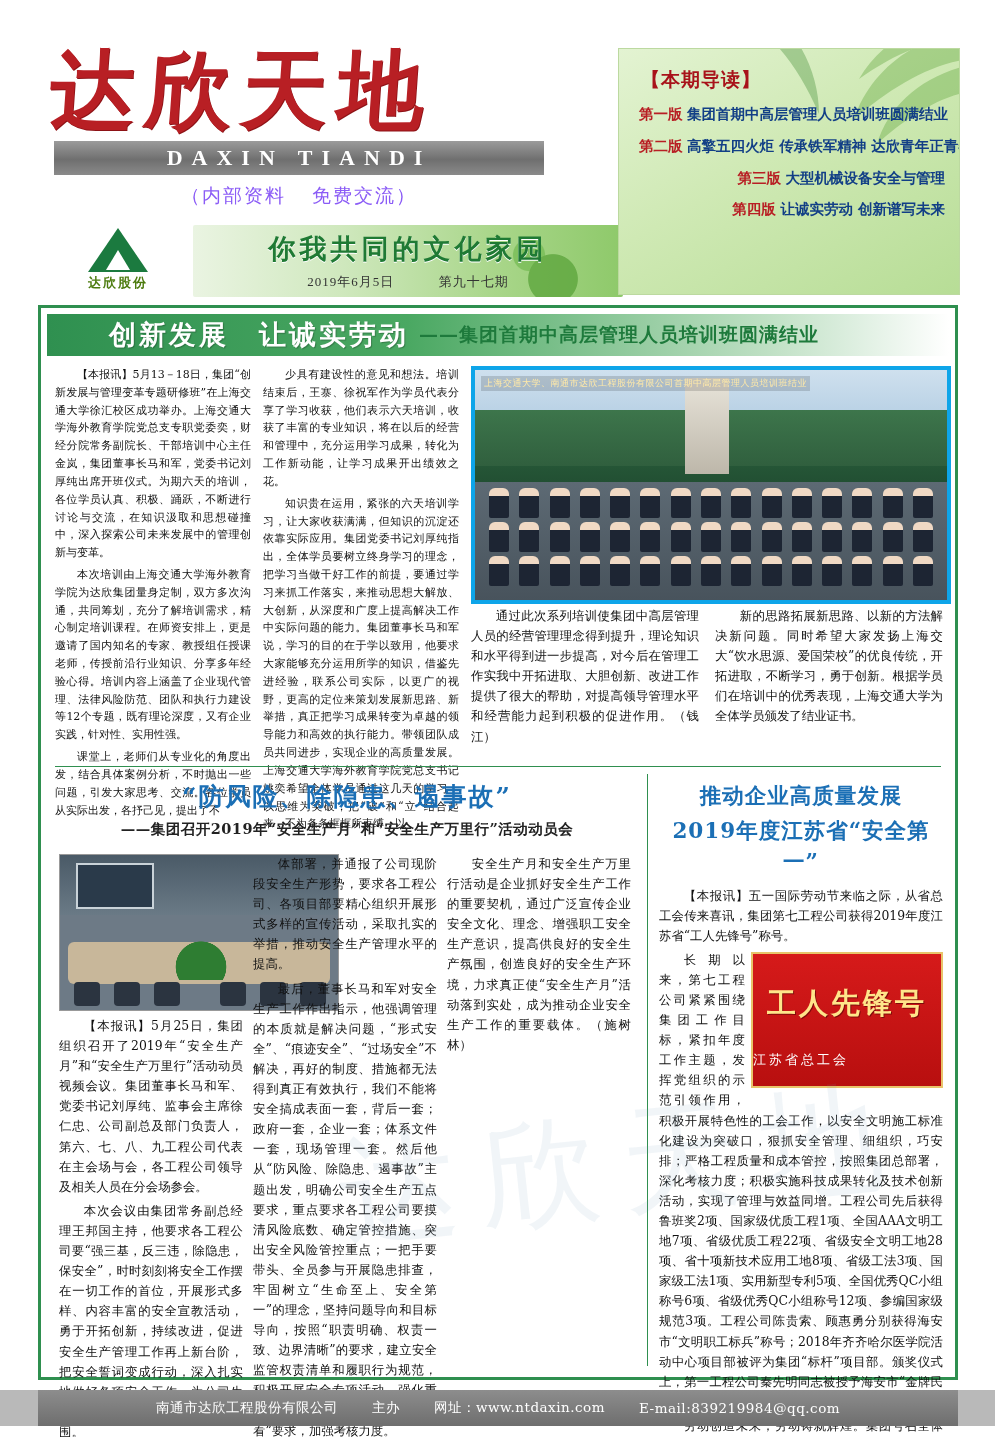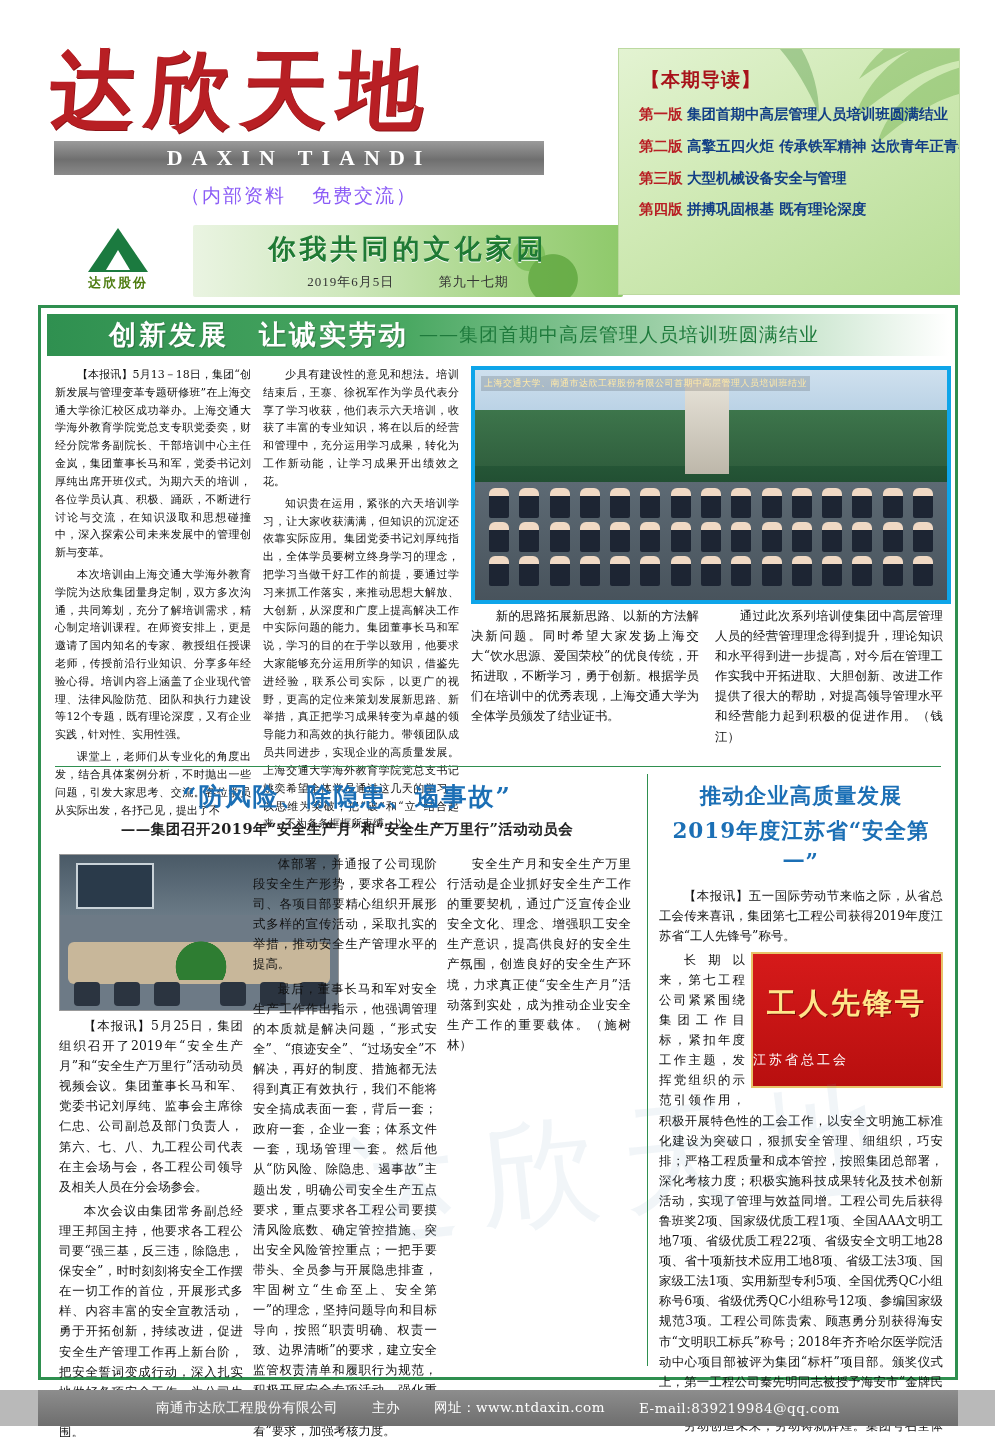--- a/index.html
+++ b/index.html
@@ -117,6 +117,7 @@
     font-size:14.5px;line-height:1.5;
     font-family:"DejaVu Serif", serif;
     white-space:nowrap;
+    text-align:right;
   }
   .guide-item .edition{color:#b81f24;font-weight:bold;}
   .guide-item .txt{color:#123f86;font-weight:bold;}

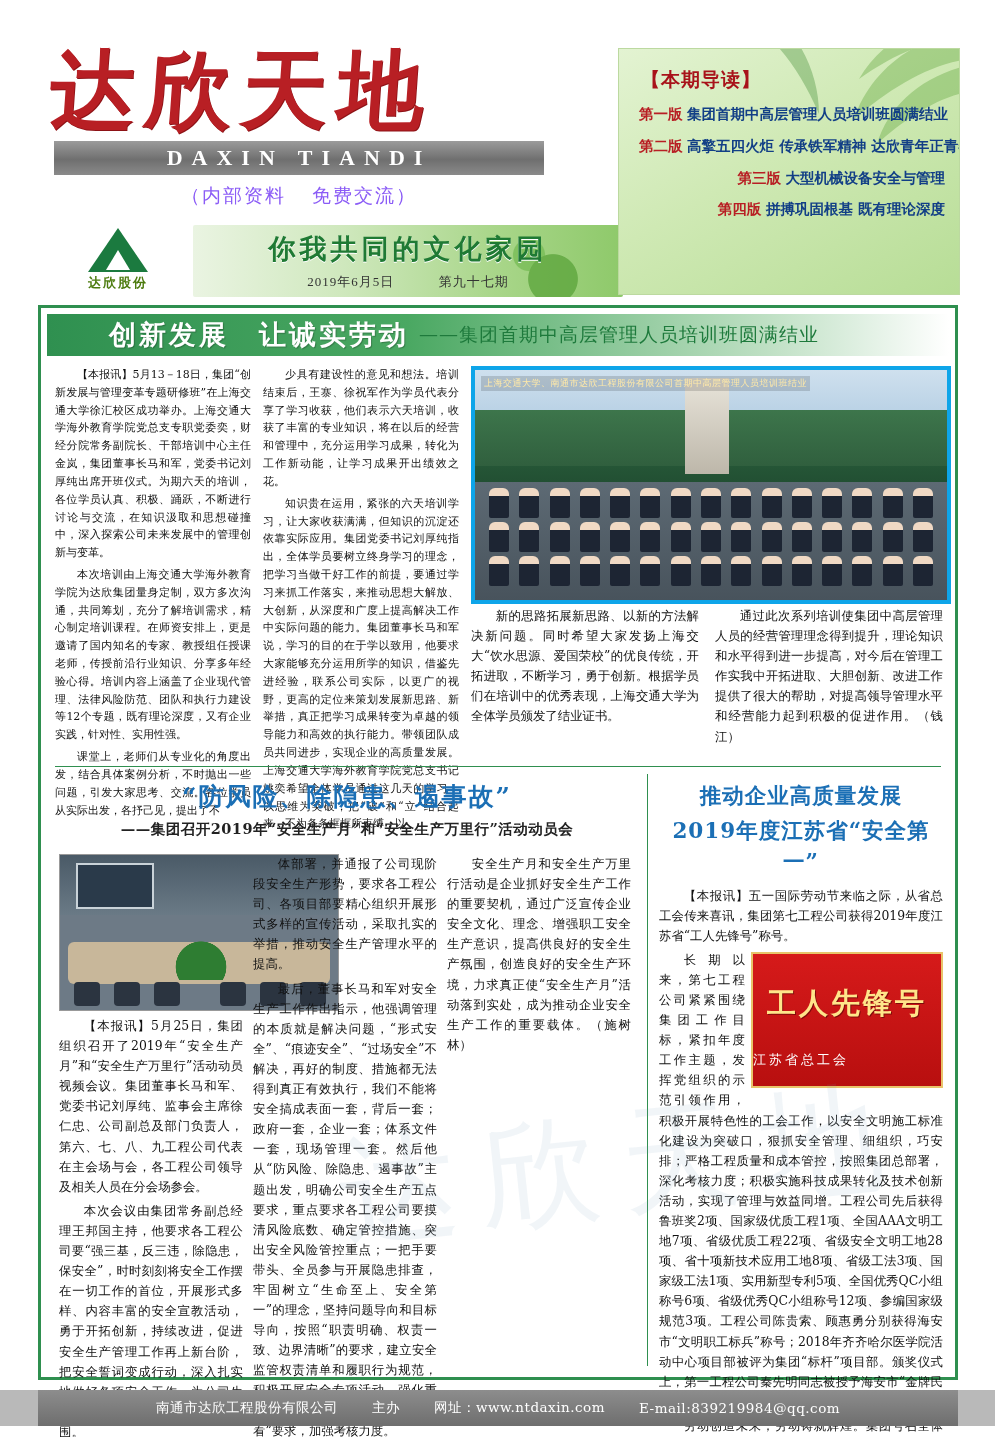--- a/index.html
+++ b/index.html
@@ -322,7 +322,7 @@
       </div>
       <div class="guide-item">
         <span class="edition">第四版</span>
-        <span class="txt">拼搏巩固根基 既有理论深度</span>
+        <span class="txt">让诚实劳动 创新谱写未来</span>
       </div>
     </div>
   </div>

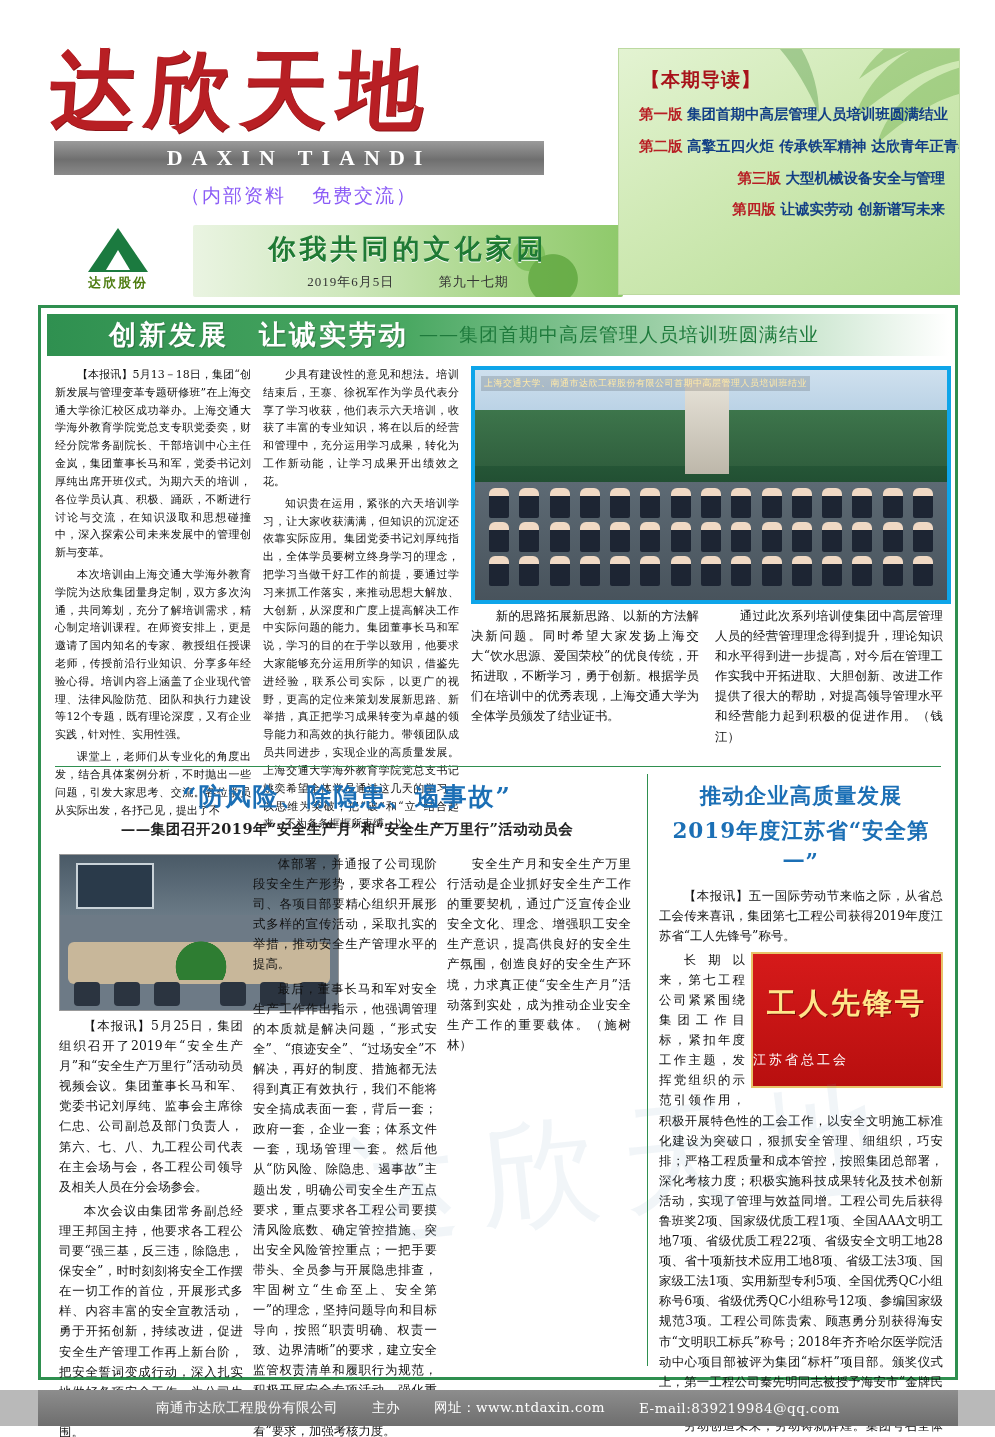--- a/index.html
+++ b/index.html
@@ -142,7 +142,7 @@
   }
   .headline-sub{
     font-family:"DejaVu Serif", serif;
-    font-size:19px;font-weight:normal;color:#1e7a3c;
+    font-size:19px;font-weight:bold;color:#1e7a3c;
     margin-left:10px;letter-spacing:1px;
   }
   

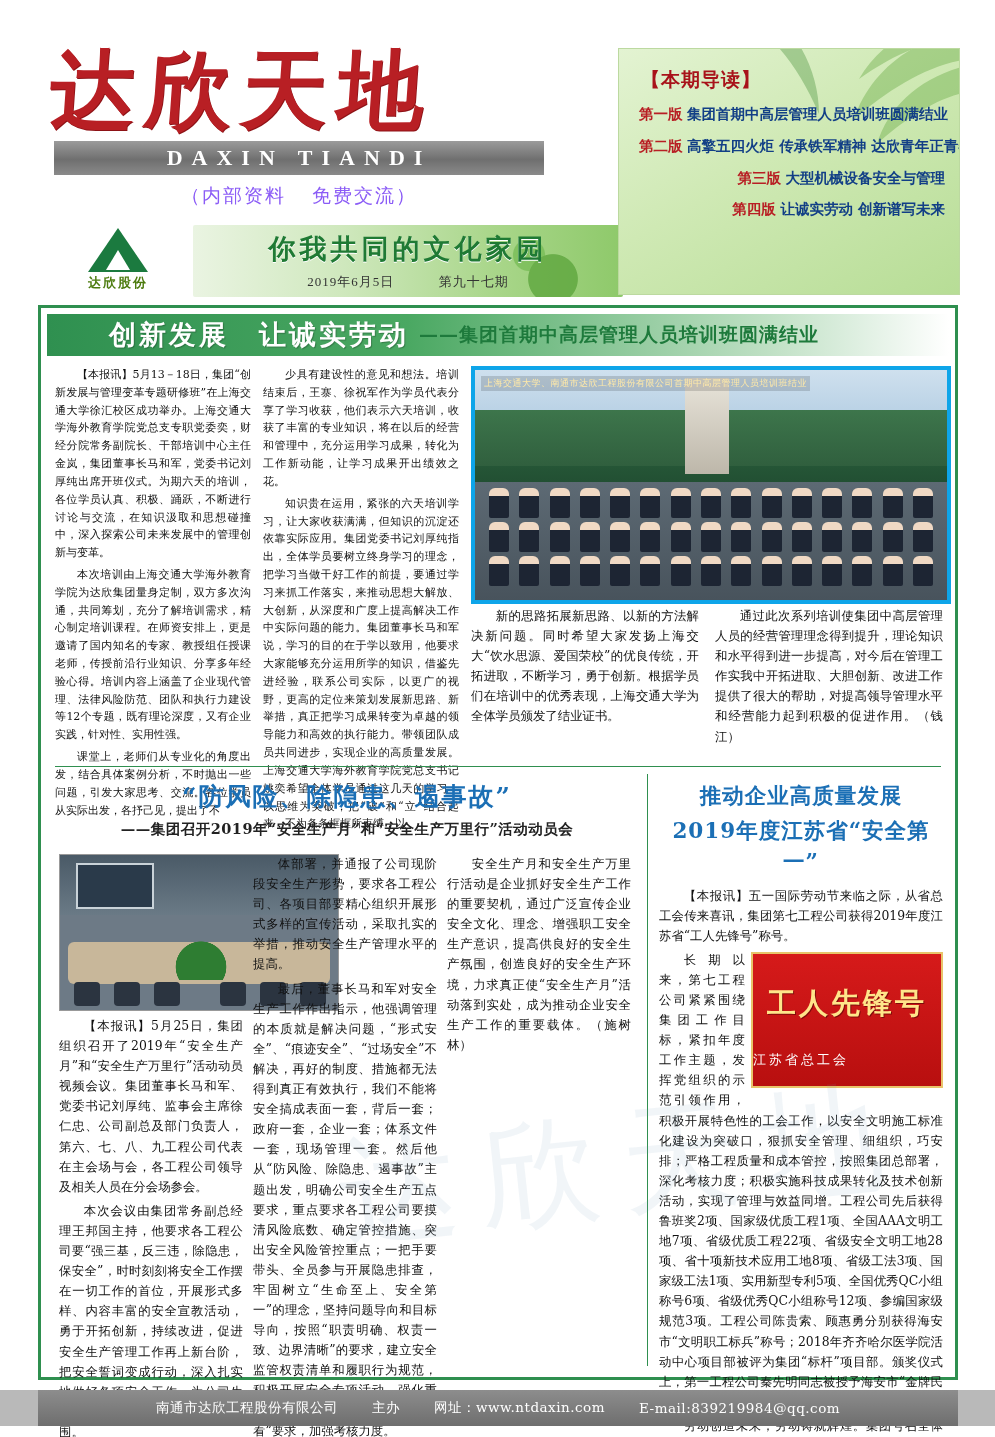--- a/index.html
+++ b/index.html
@@ -410,8 +410,8 @@
         </div>
 
         <div class="col3">
+          <p>通过此次系列培训使集团中高层管理人员的经营管理理念得到提升，理论知识和水平得到进一步提高，对今后在管理工作实我中开拓进取、大胆创新、改进工作提供了很大的帮助，对提高领导管理水平和经营能力起到积极的促进作用。（钱江）</p>
           <p>新的思路拓展新思路、以新的方法解决新问题。同时希望大家发扬上海交大“饮水思源、爱国荣校”的优良传统，开拓进取，不断学习，勇于创新。根据学员们在培训中的优秀表现，上海交通大学为全体学员颁发了结业证书。</p>
-          <p>通过此次系列培训使集团中高层管理人员的经营管理理念得到提升，理论知识和水平得到进一步提高，对今后在管理工作实我中开拓进取、大胆创新、改进工作提供了很大的帮助，对提高领导管理水平和经营能力起到积极的促进作用。（钱江）</p>
         </div>
       </div>
 

